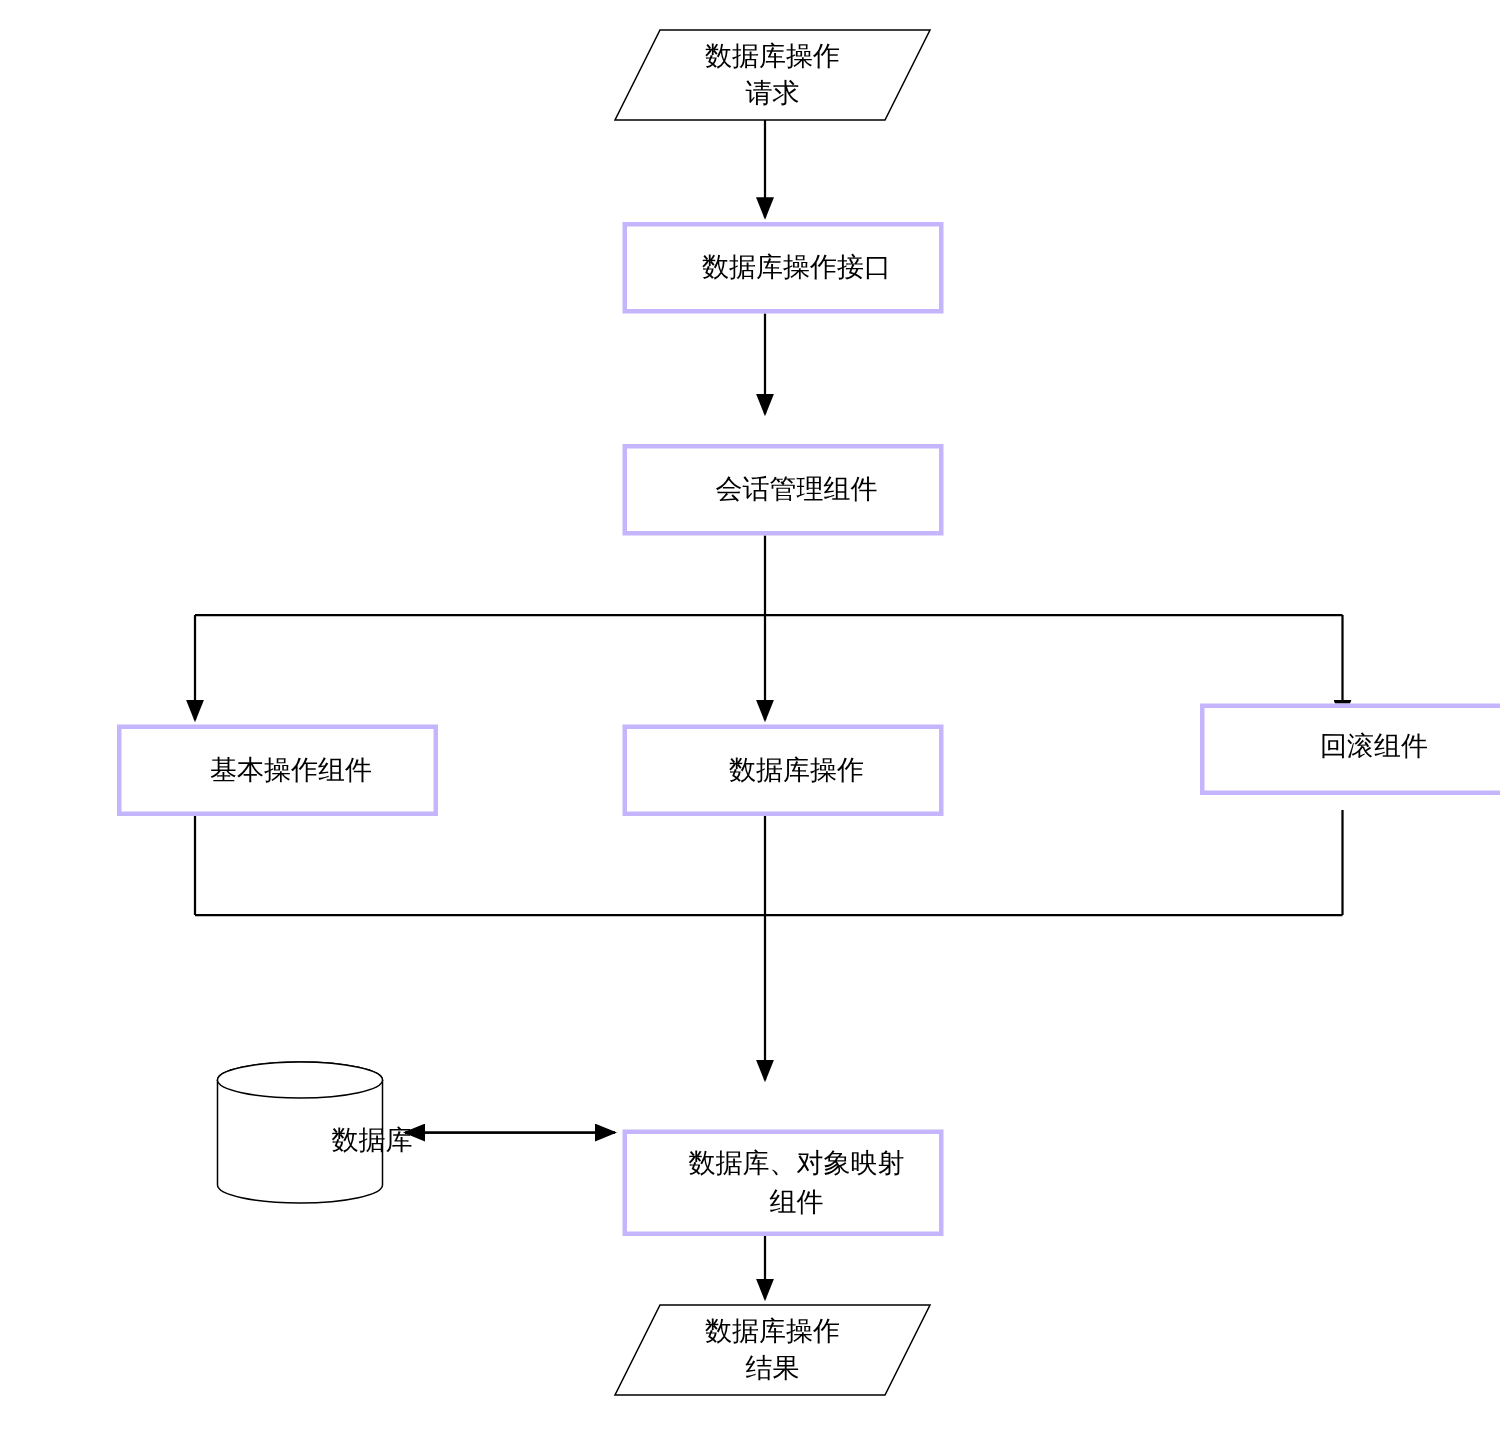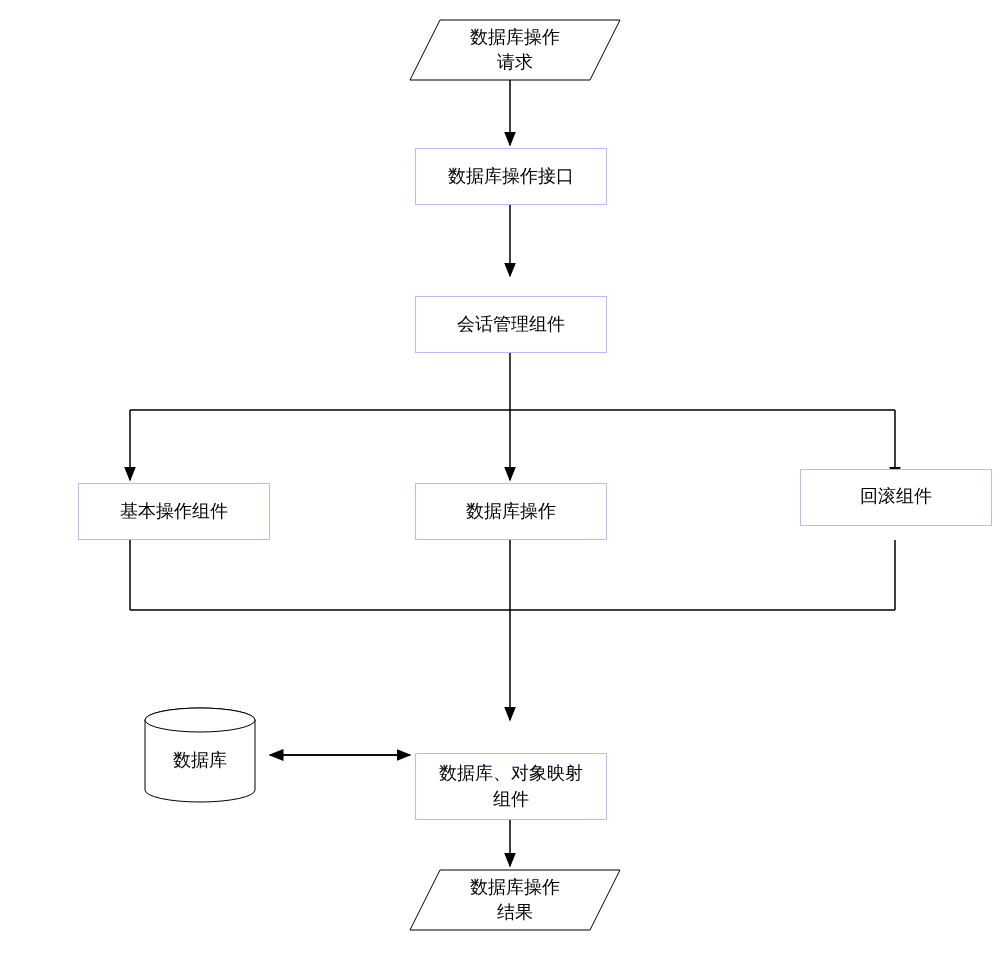--- a/index.html
+++ b/index.html
@@ -21,13 +21,14 @@
   }
   .box {
     position: absolute;
-    border: 1px solid #c4b5fd;
+    border: 3px solid #c4b5fd;
     background: #fff;
     display: flex;
     align-items: center;
     justify-content: center;
     text-align: center;
     line-height: 1.4;
+    padding-left: 18px;
   }
   
   .parallelogram {

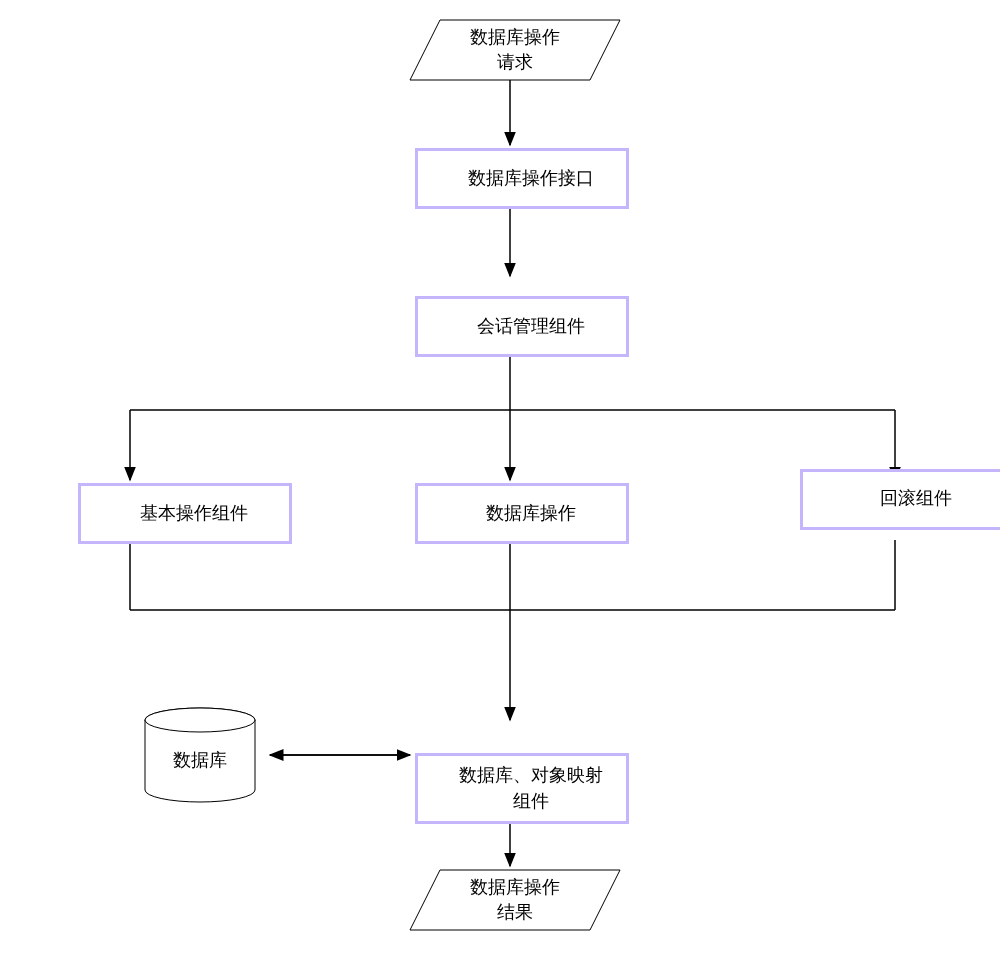--- a/index.html
+++ b/index.html
@@ -50,6 +50,7 @@
     align-items: center;
     justify-content: center;
     text-align: center;
+    margin-left: 48px;
   }
 </style>
 </head>

